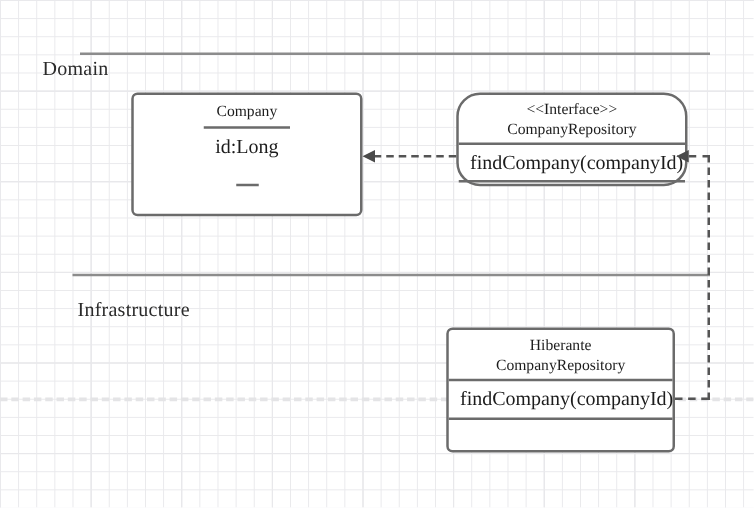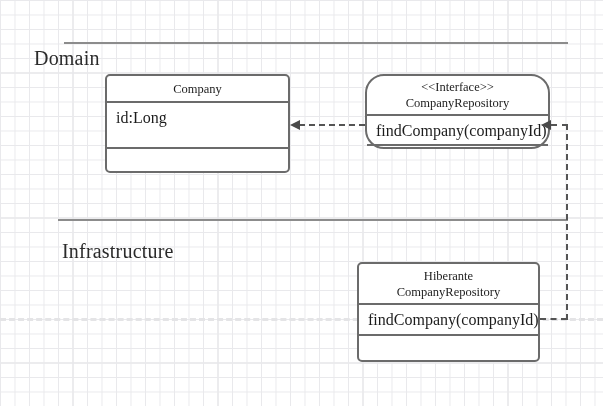--- a/index.html
+++ b/index.html
@@ -47,7 +47,7 @@
   .layer-label {
     position: absolute;
     font-family: "Liberation Serif", "DejaVu Serif", serif;
-    font-size: 20px;
+    font-size: 16px;
     color: #2b2b2b;
     white-space: nowrap;
     letter-spacing: 0.2px;

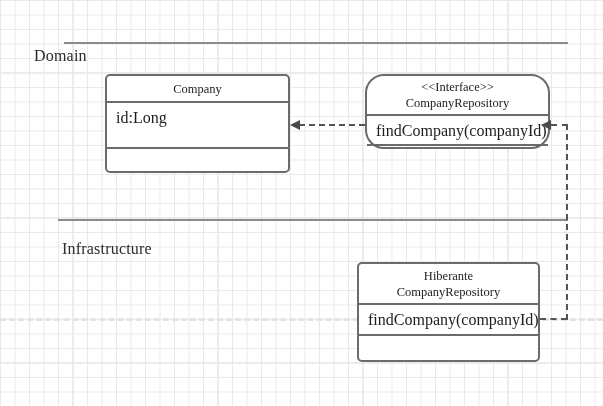--- a/index.html
+++ b/index.html
@@ -125,7 +125,7 @@
   <div class="layer-rule" style="left:58px; top:219px; width:510px;"></div>
   <div class="layer-label" style="left:18px; top:240px;margin-left:44px;">Infrastructure</div>
 
-  <div class="uml-box" style="left:105px; top:74px; width:185px; height:99px;">
+  <div class="uml-box" style="left:105px; top:74px; width:185px; height:99px;align-items:center;">
     <div class="uml-compartment comp-title" style="height:25px;">
       <span>Company</span>
     </div>

